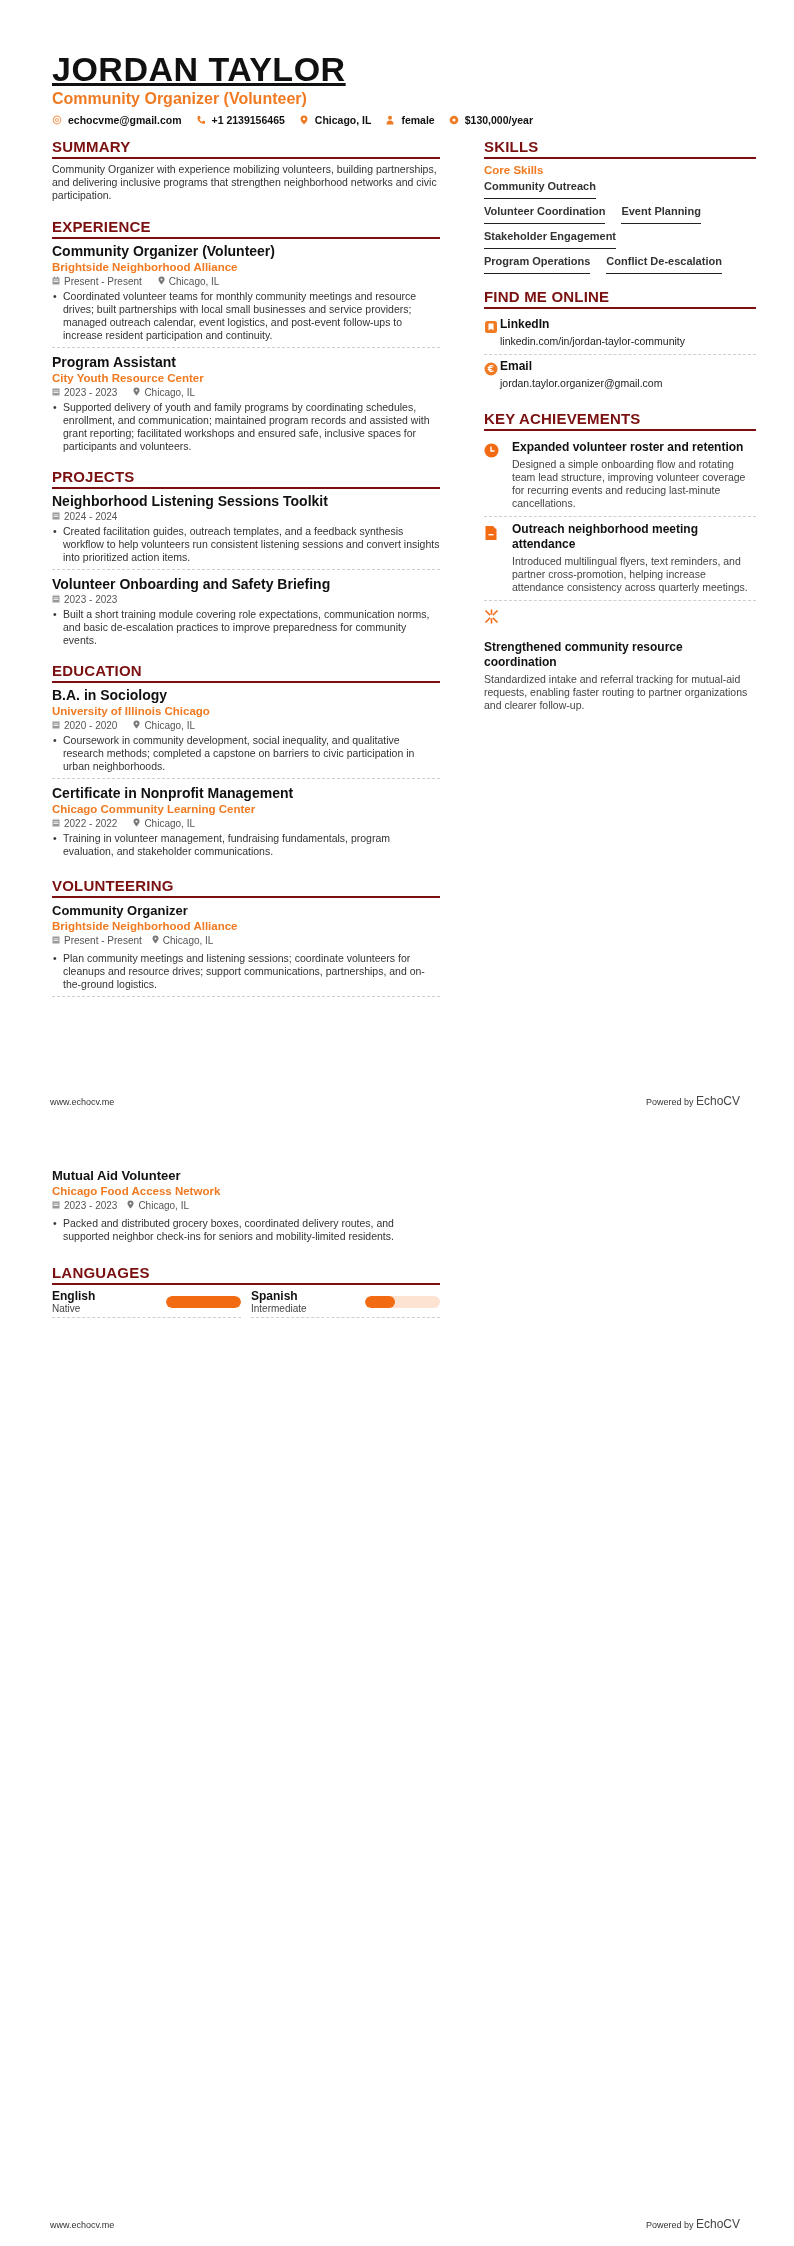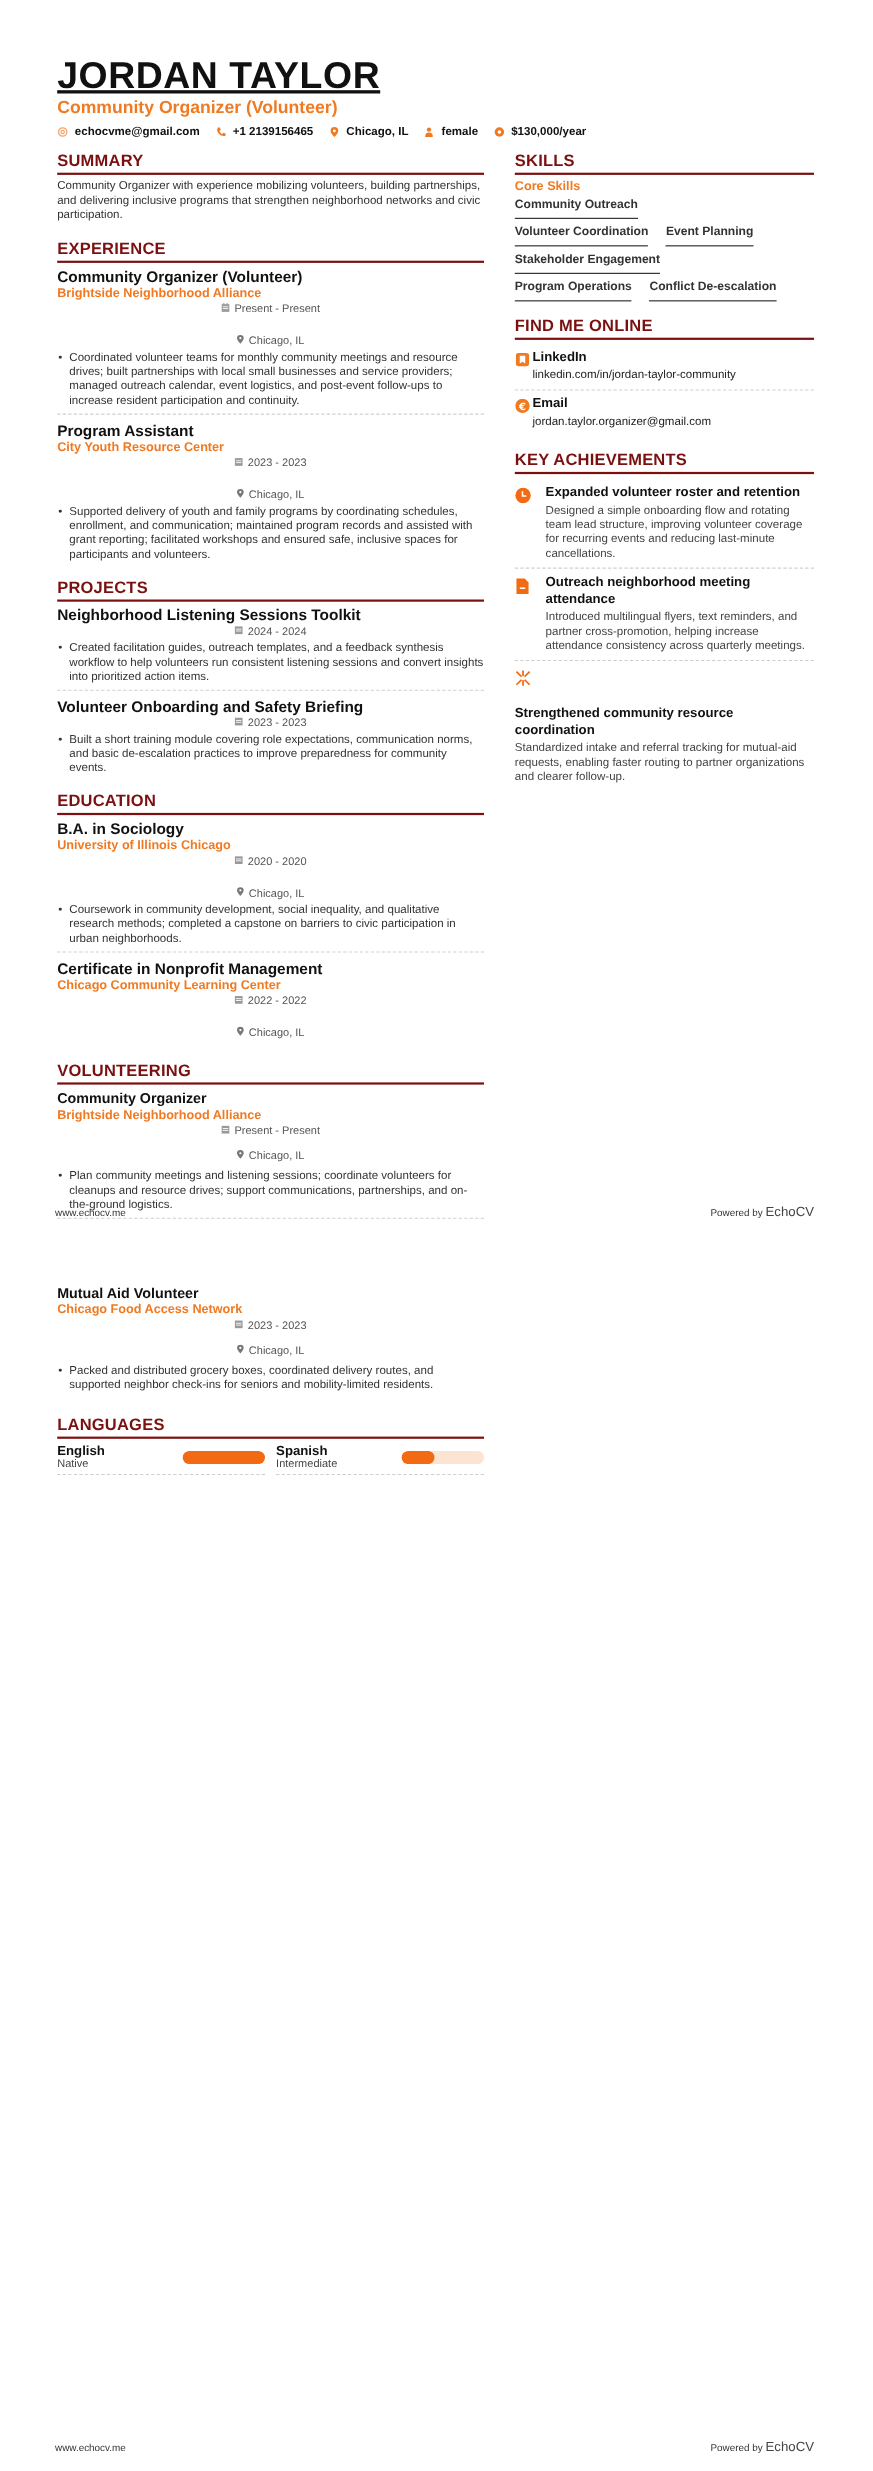--- a/index.html
+++ b/index.html
@@ -18,7 +18,7 @@
   .cicon { width: 10px; height: 10px; display: inline-flex; align-items: center; justify-content: center; }
 
   .col-left { position: absolute; left: 52px; width: 388px; }
-  .col-right { position: absolute; left: 468px; width: 272px; }
+  .col-right { position: absolute; left: 484px; width: 272px; }
 
   .sec-title { font-size: 15px; font-weight: 700; color: #7a1010; letter-spacing: 0.2px; line-height: 18px; border-bottom: 2px solid #7a1010; padding-bottom: 1px; margin-bottom: 4px; }
 

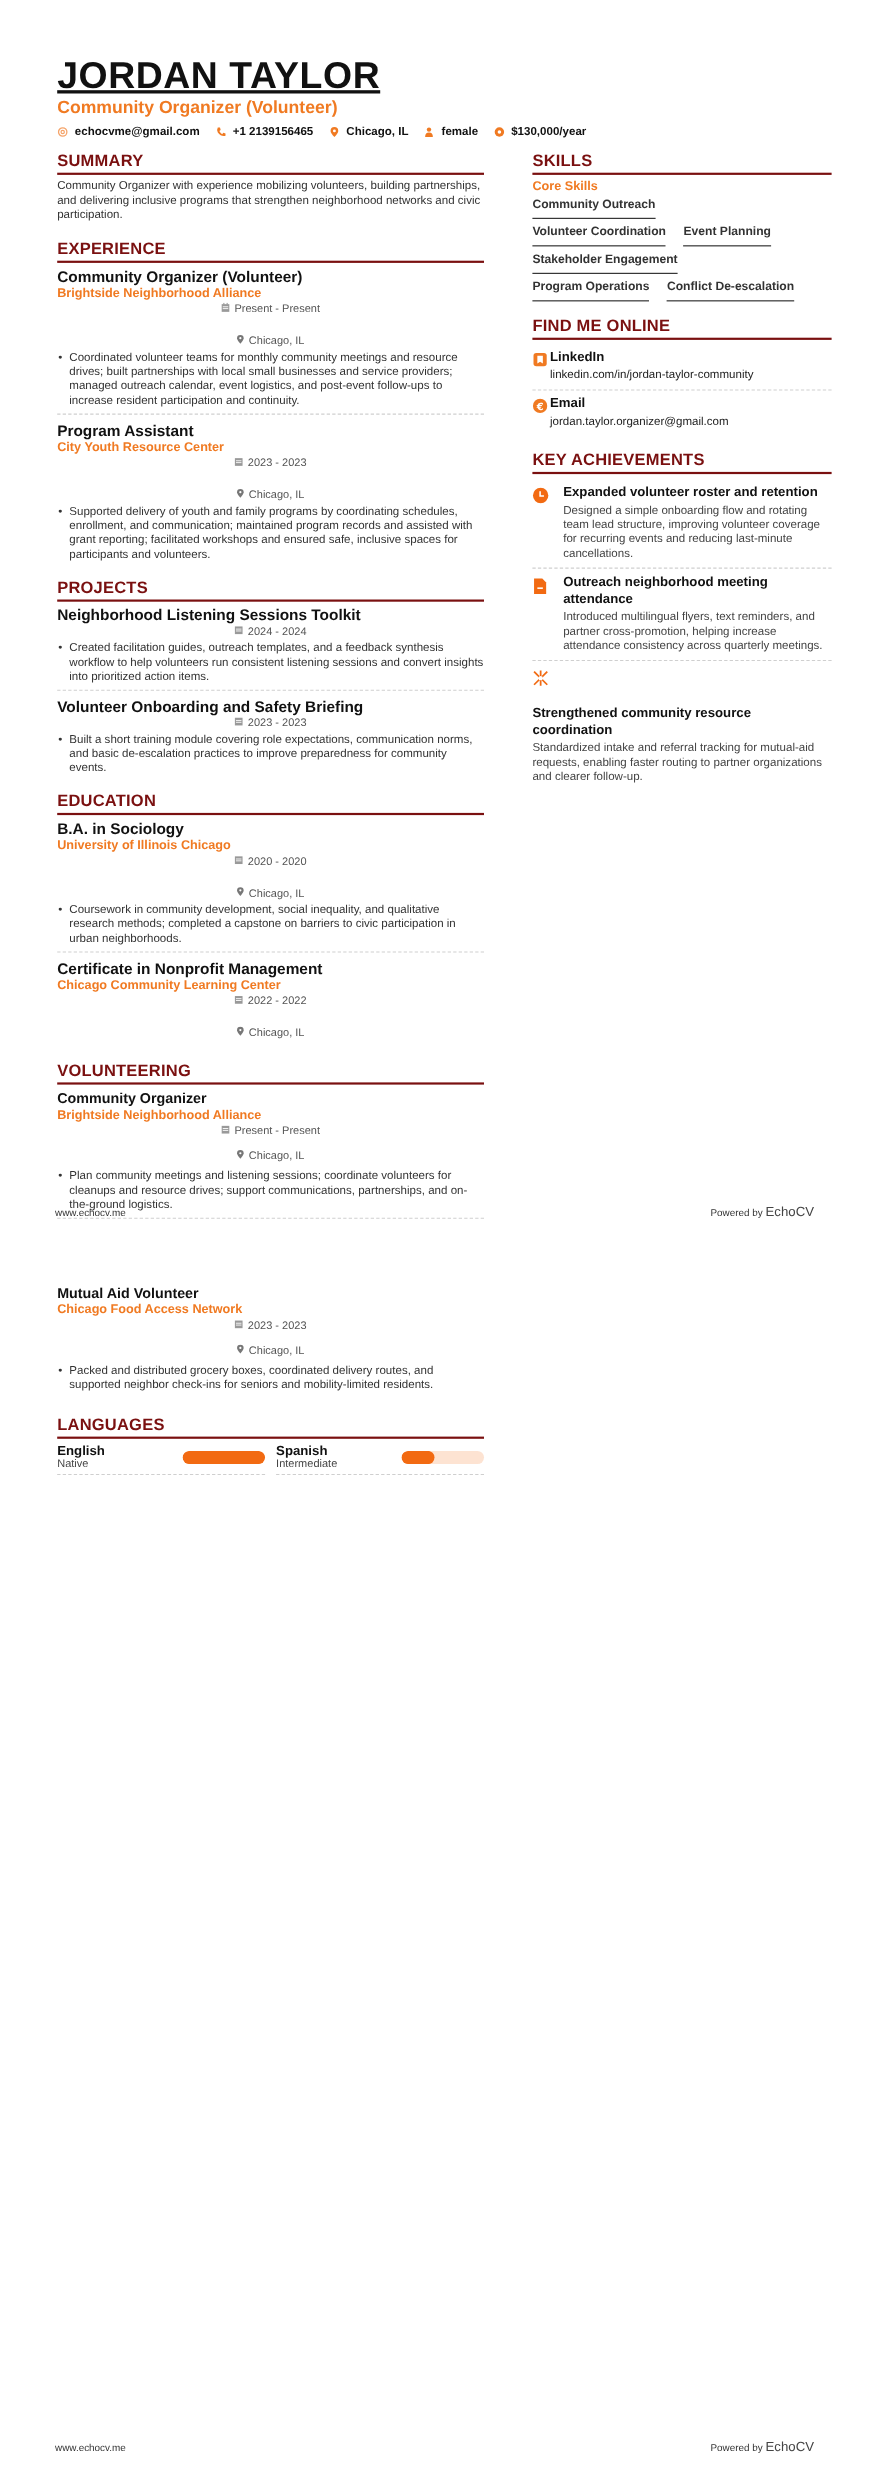--- a/index.html
+++ b/index.html
@@ -28,7 +28,7 @@
   .entry:last-child { border-bottom: none; }
   .e-title { font-size: 14px; font-weight: 700; color: #111; line-height: 17px; }
   .e-org { font-size: 11.5px; font-weight: 700; color: #f07a22; line-height: 15px; }
-  .e-meta { display: flex; gap: 16px; font-size: 10px; color: #555; line-height: 13px; align-items: center; flex-direction: column; }
+  .e-meta { display: flex; gap: 16px; font-size: 10px; color: #555; line-height: 13px; align-items: center; }
   .meta-item { display: flex; align-items: center; gap: 4px; }
   .e-bullets { list-style: none; margin-top: 2px; }
   .e-bullets li { font-size: 10.5px; color: #333; line-height: 13px; padding-left: 11px; position: relative; }

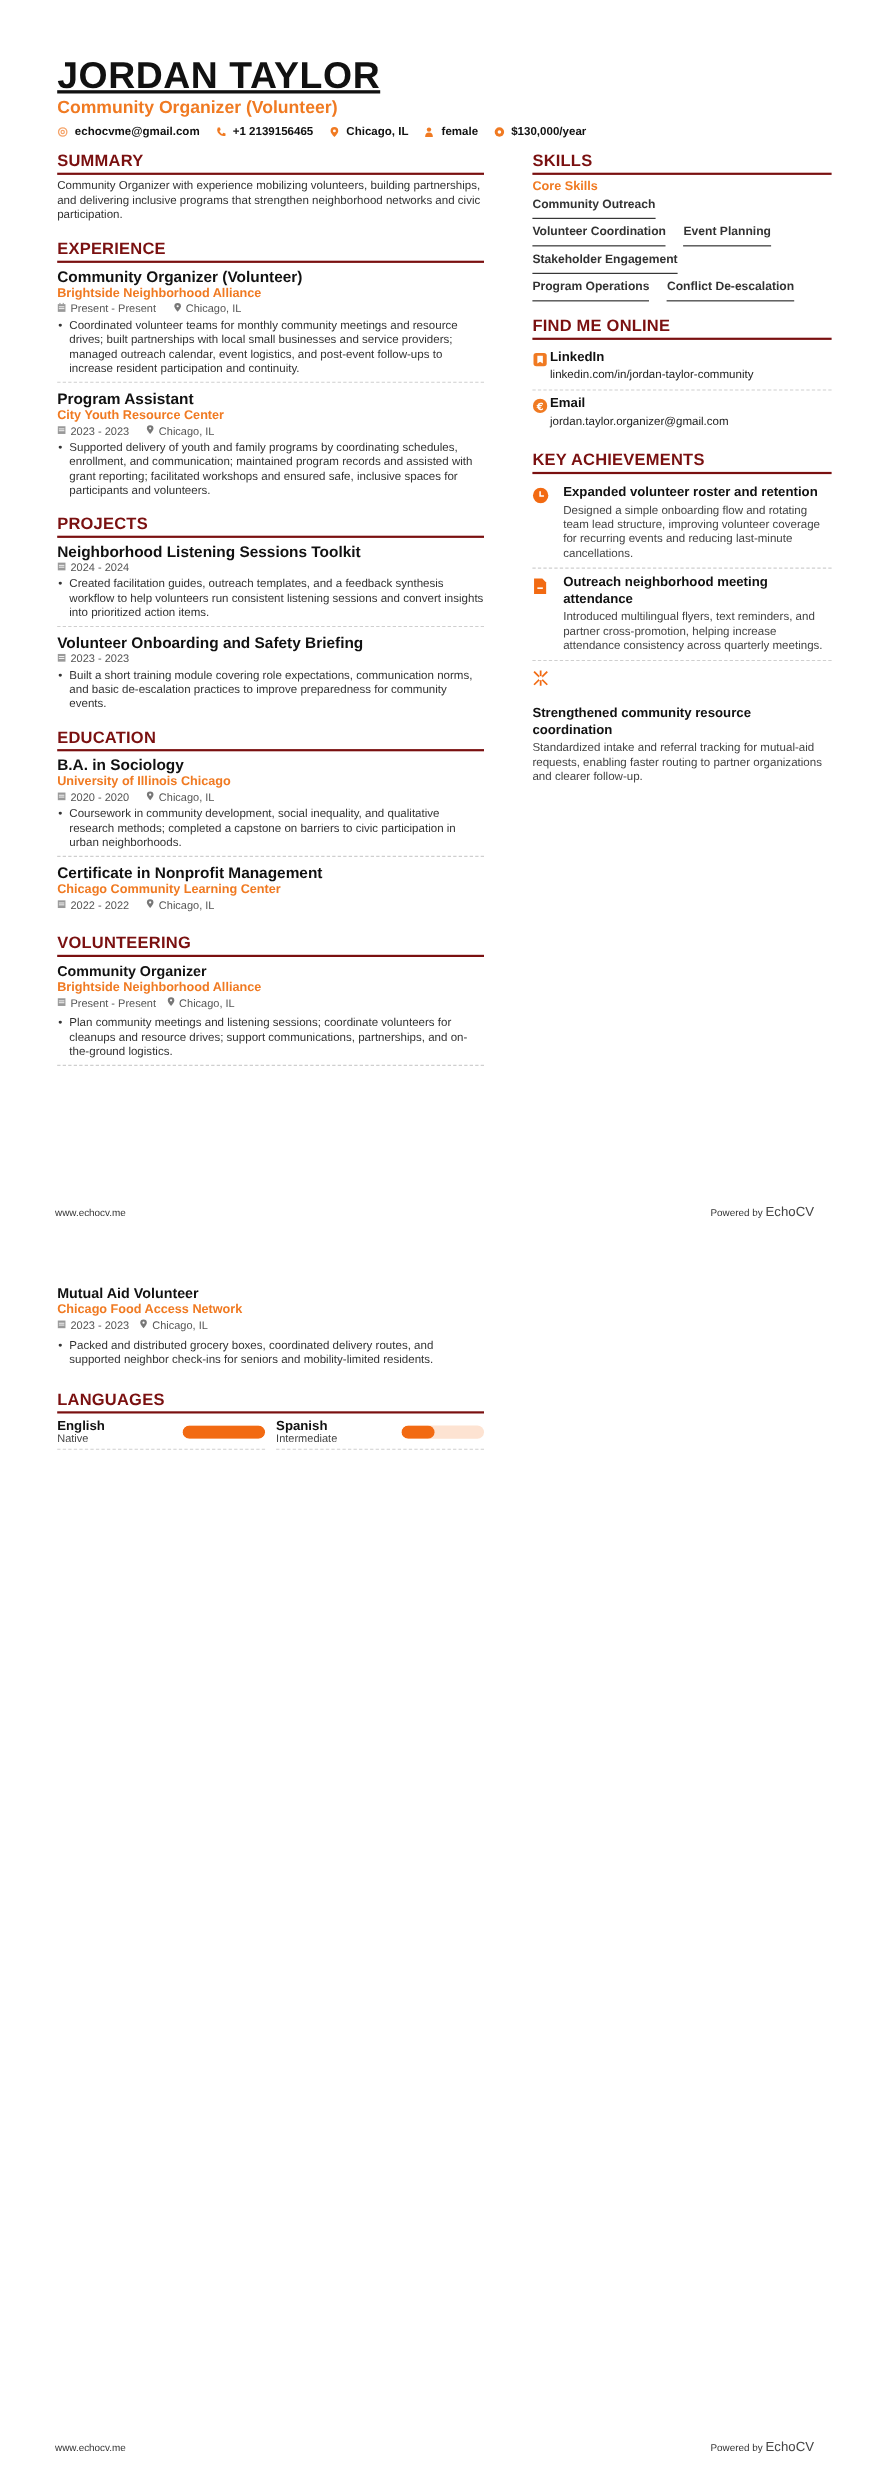--- a/index.html
+++ b/index.html
@@ -259,6 +259,9 @@
               <span>Chicago, IL</span>
             </span>
         </div>
+        <ul class="e-bullets">
+          <li>Training in volunteer management, fundraising fundamentals, program evaluation, and stakeholder communications.</li>
+        </ul>
       </div>
     </section>
 

